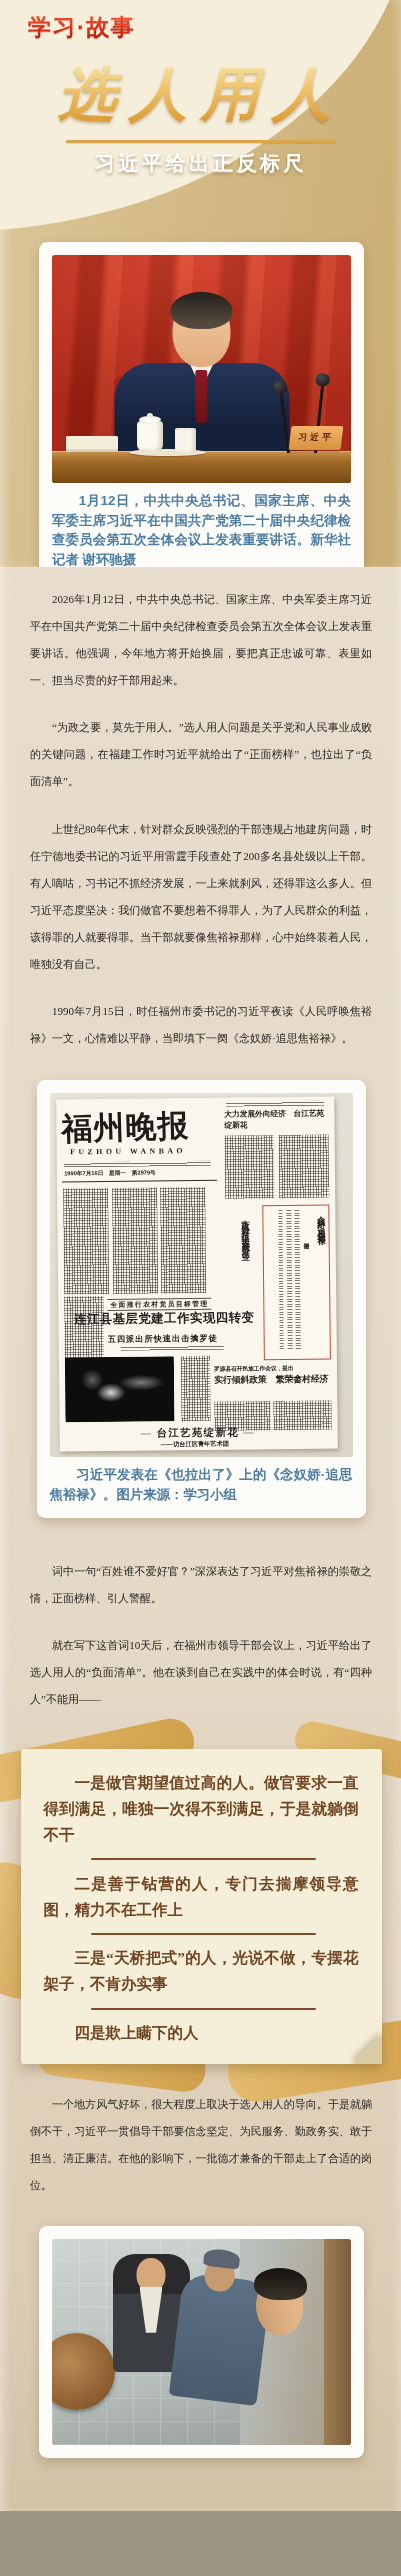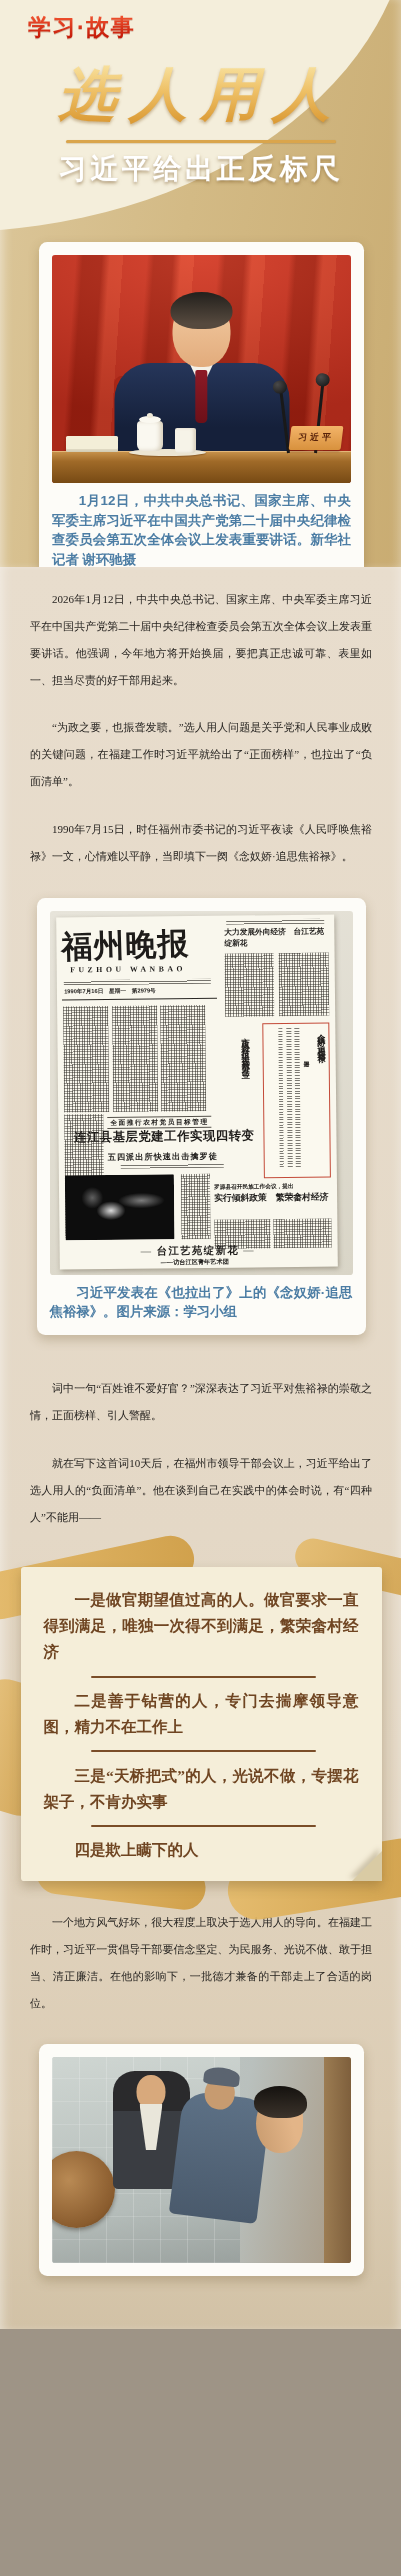--- a/index.html
+++ b/index.html
@@ -23,7 +23,7 @@
     background-clip:text; color:transparent; filter:drop-shadow(0 2.1px 1.5px rgba(130,85,20,.38)); }
   .hero-underline { position:absolute; left:66px; top:140px; width:270px; height:3.1px; background:#daa54c;
     border-radius:1.5px; box-shadow:0 0.5px 1px rgba(130,85,20,.35); }
-  .hero-subtitle { position:absolute; left:0; right:0; top:150px; text-align:center; font-size:28px; font-weight:900;
+  .hero-subtitle { position:absolute; left:0; right:0; top:150px; text-align:center; font-size:20px; font-weight:900;
     letter-spacing:3.6px; color:#ffffff; text-shadow:0 2.1px 3.6px rgba(125,92,40,.6), 0 0.5px 0 rgba(255,255,255,.6); }
 
   

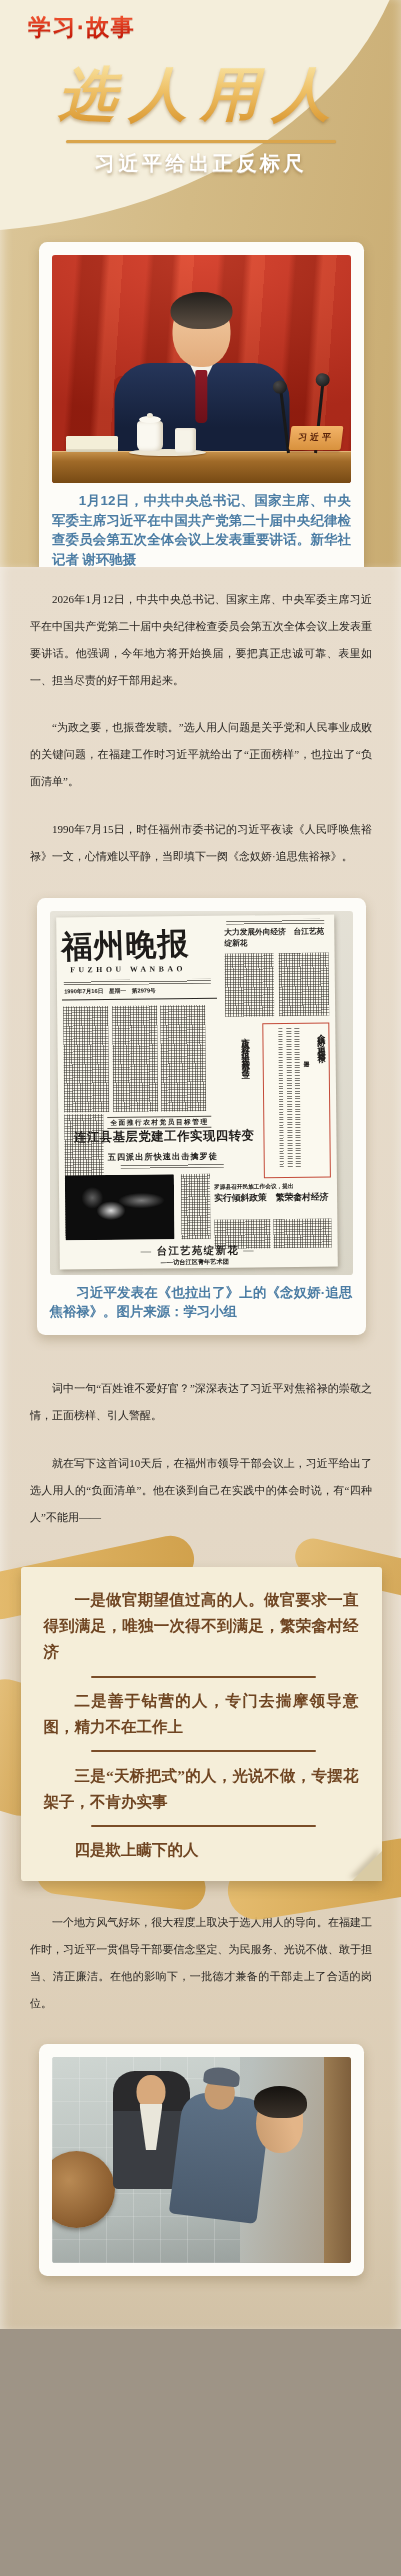--- a/index.html
+++ b/index.html
@@ -222,7 +222,7 @@
 
   <section class="sec-body">
     <p class="para">2026年1月12日，中共中央总书记、国家主席、中央军委主席习近平在中国共产党第二十届中央纪律检查委员会第五次全体会议上发表重要讲话。他强调，今年地方将开始换届，要把真正忠诚可靠、表里如一、担当尽责的好干部用起来。</p>
-    <p class="para">“为政之要，也振聋发聩。”选人用人问题是关乎党和人民事业成败的关键问题，在福建工作时习近平就给出了“正面榜样”，也拉出了“负面清单”。</p>
+    <p class="para">“为政之要，莫先于用人。”选人用人问题是关乎党和人民事业成败的关键问题，在福建工作时习近平就给出了“正面榜样”，也拉出了“负面清单”。</p>
     <p class="para">1990年7月15日，时任福州市委书记的习近平夜读《人民呼唤焦裕禄》一文，心情难以平静，当即填下一阕《念奴娇·追思焦裕禄》。</p>
 
     <div class="card card-news">

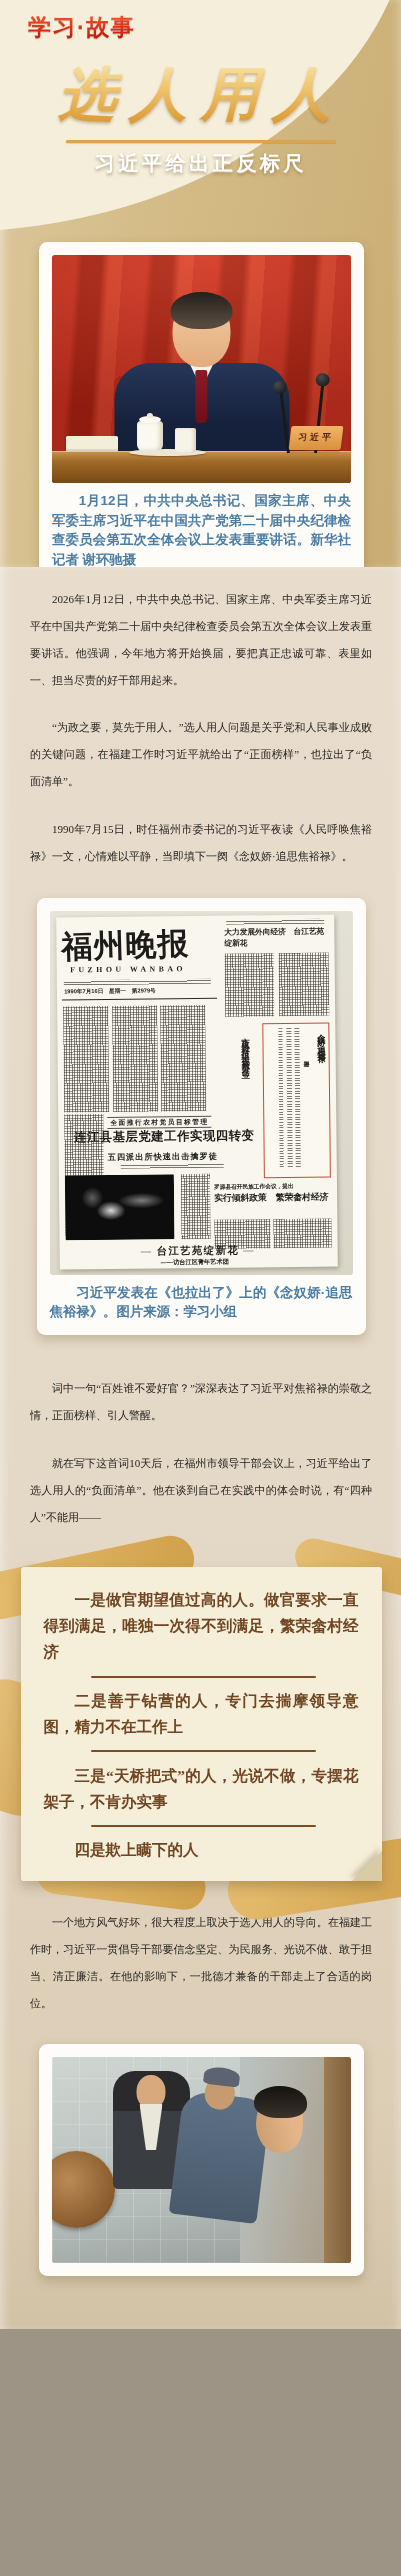--- a/index.html
+++ b/index.html
@@ -223,6 +223,7 @@
   <section class="sec-body">
     <p class="para">2026年1月12日，中共中央总书记、国家主席、中央军委主席习近平在中国共产党第二十届中央纪律检查委员会第五次全体会议上发表重要讲话。他强调，今年地方将开始换届，要把真正忠诚可靠、表里如一、担当尽责的好干部用起来。</p>
     <p class="para">“为政之要，莫先于用人。”选人用人问题是关乎党和人民事业成败的关键问题，在福建工作时习近平就给出了“正面榜样”，也拉出了“负面清单”。</p>
+    <p class="para">上世纪80年代末，针对群众反映强烈的干部违规占地建房问题，时任宁德地委书记的习近平用雷霆手段查处了200多名县处级以上干部。有人嘀咕，习书记不抓经济发展，一上来就刹风，还得罪这么多人。但习近平态度坚决：我们做官不要想着不得罪人，为了人民群众的利益，该得罪的人就要得罪。当干部就要像焦裕禄那样，心中始终装着人民，唯独没有自己。</p>
     <p class="para">1990年7月15日，时任福州市委书记的习近平夜读《人民呼唤焦裕禄》一文，心情难以平静，当即填下一阕《念奴娇·追思焦裕禄》。</p>
 
     <div class="card card-news">

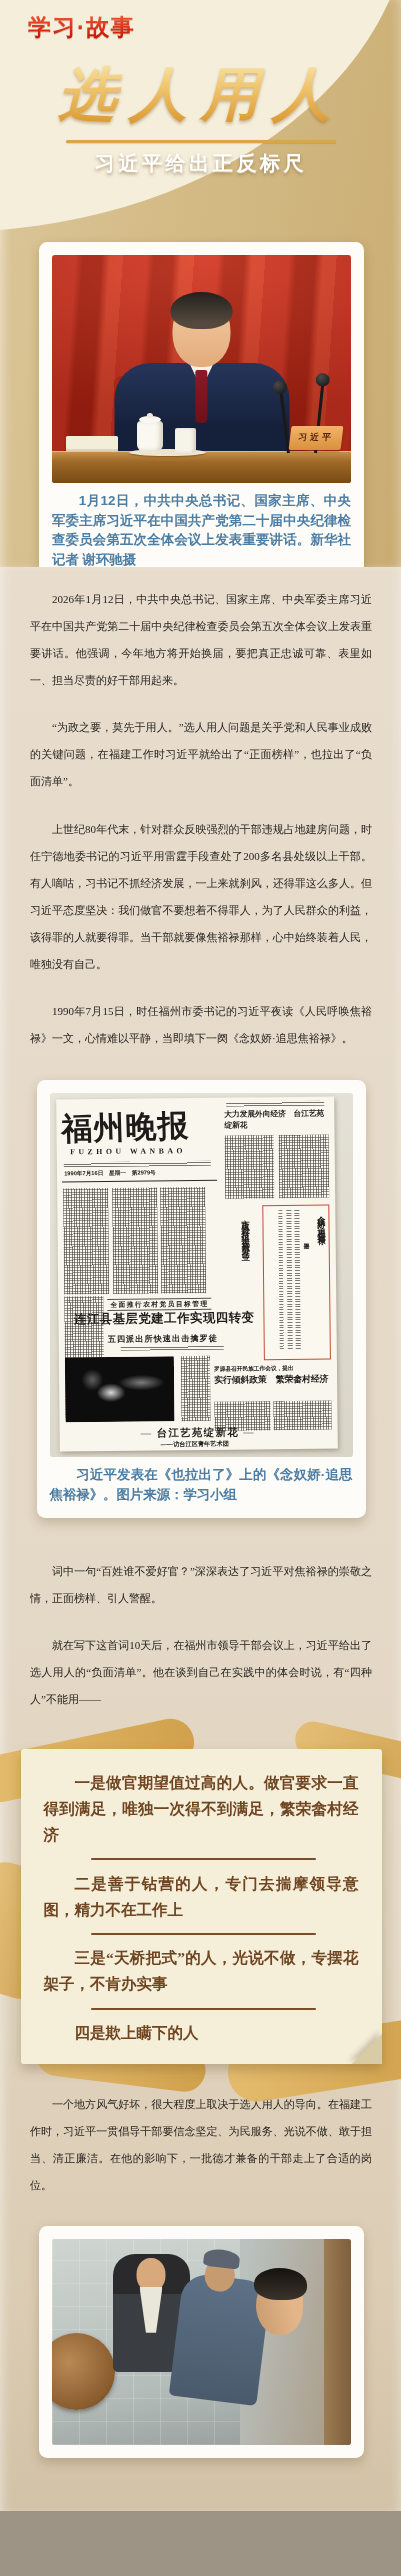--- a/index.html
+++ b/index.html
@@ -277,7 +277,7 @@
       <div class="stroke st4"></div>
       <div class="stroke st5"></div>
       <div class="note">
-        <div class="note-item">一是做官期望值过高的人。做官要求一直得到满足，唯独一次得不到满足，繁荣畲村经济</div>
+        <div class="note-item">一是做官期望值过高的人。做官要求一直得到满足，唯独一次得不到满足，于是就躺倒不干</div>
         <div class="note-div"></div>
         <div class="note-item">二是善于钻营的人，专门去揣摩领导意图，精力不在工作上</div>
         <div class="note-div"></div>

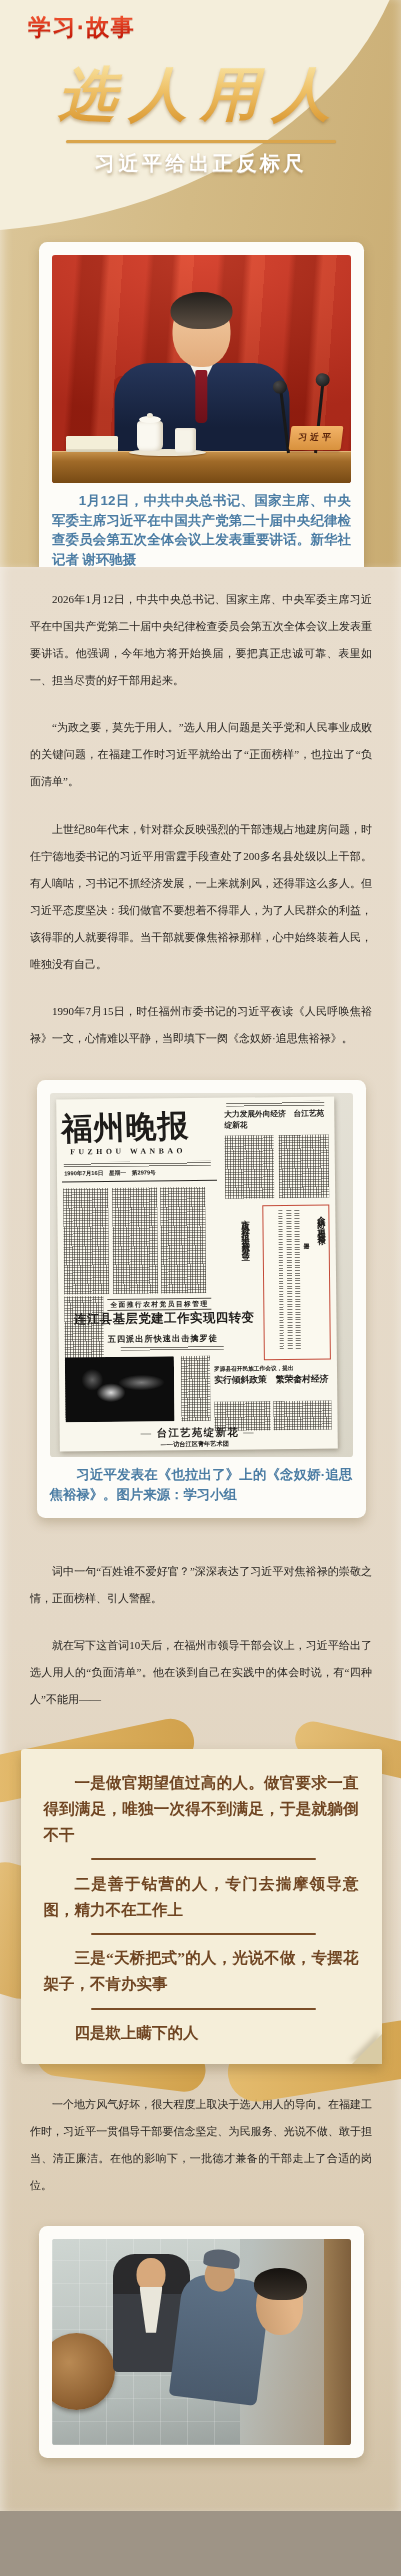--- a/index.html
+++ b/index.html
@@ -287,7 +287,7 @@
       </div>
     </div>
 
-    <p class="para">一个地方风气好坏，很大程度上取决于选人用人的导向。在福建工作时，习近平一贯倡导干部要信念坚定、为民服务、光说不做、敢于担当、清正廉洁。在他的影响下，一批德才兼备的干部走上了合适的岗位。</p>
+    <p class="para">一个地方风气好坏，很大程度上取决于选人用人的导向。于是就躺倒不干，习近平一贯倡导干部要信念坚定、为民服务、勤政务实、敢于担当、清正廉洁。在他的影响下，一批德才兼备的干部走上了合适的岗位。</p>
 
     <div class="card card2">
       <div class="photo photo2">

